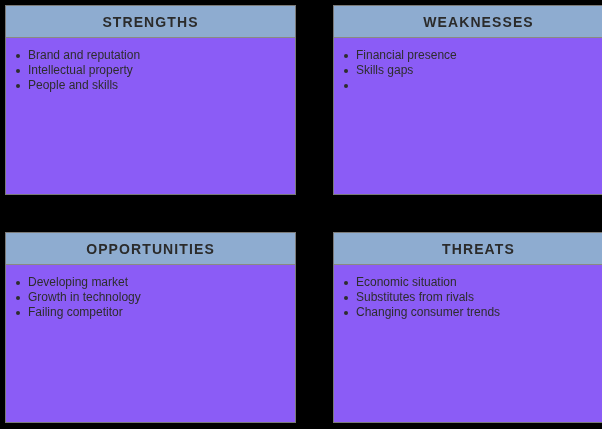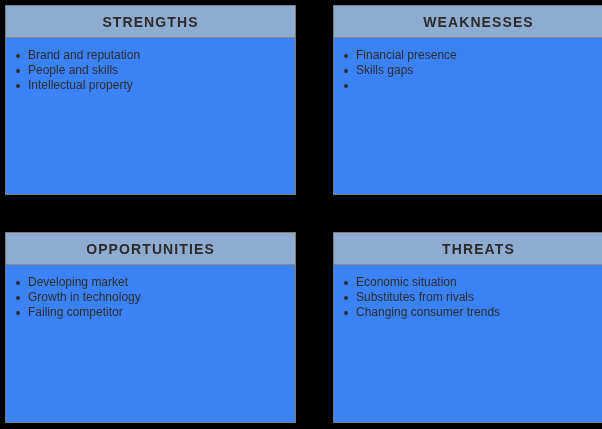--- a/index.html
+++ b/index.html
@@ -62,7 +62,7 @@
 
   .quadrant-body {
     flex: 1 1 auto;
-    background: #3b82f6;
+    background: #8b5cf6;
     padding: 10px 8px 8px 9px;
     box-sizing: border-box;
   }

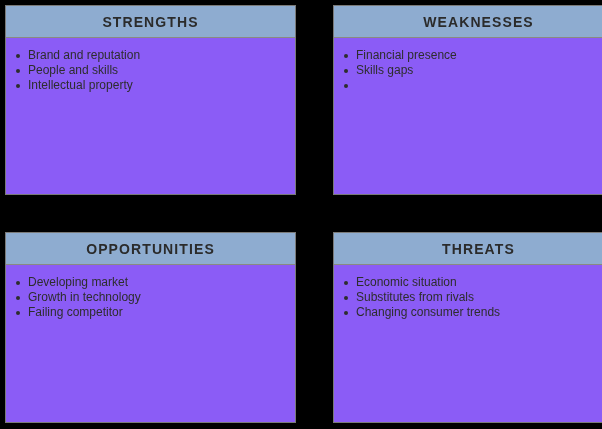--- a/index.html
+++ b/index.html
@@ -109,11 +109,11 @@
         </li>
         <li class="bullet-item">
           <span class="bullet-marker"></span>
-          <span>People and skills</span>
+          <span>Intellectual property</span>
         </li>
         <li class="bullet-item">
           <span class="bullet-marker"></span>
-          <span>Intellectual property</span>
+          <span>People and skills</span>
         </li>
       </ul>
     </div>

